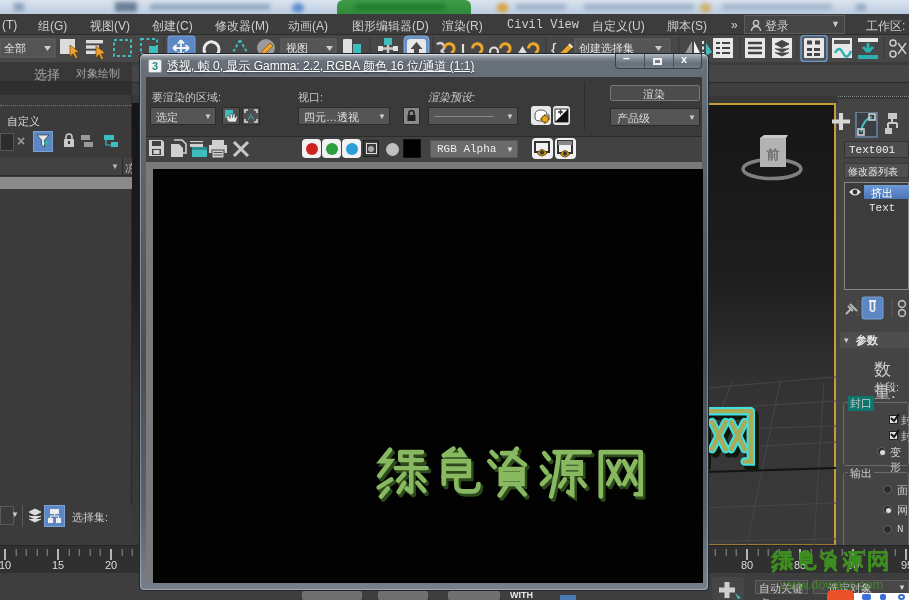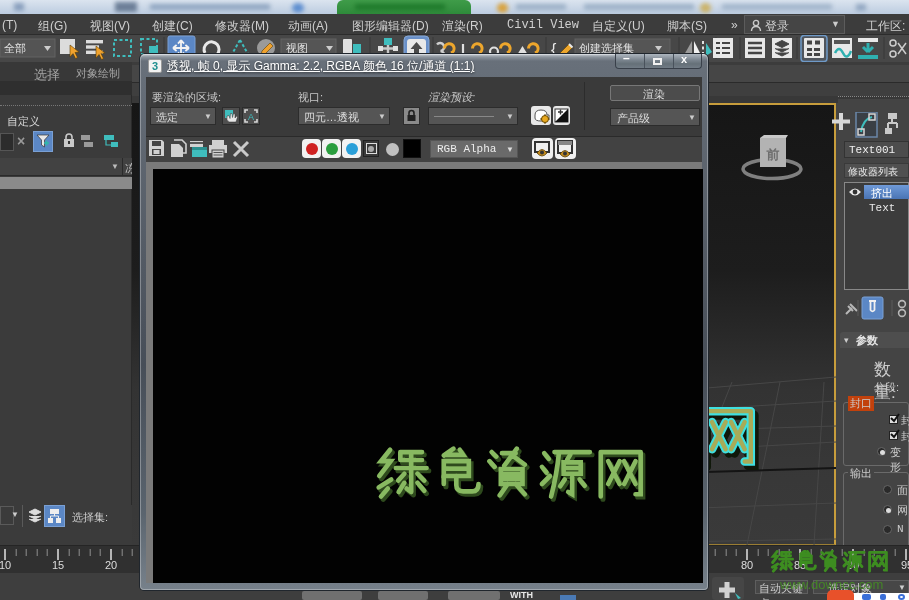--- a/index.html
+++ b/index.html
@@ -346,7 +346,7 @@
   <span class="abs" style="left:36px;top:281px;color:#ccc;font-size:11px;">分段:</span>
 
   <div class="abs" style="left:5px;top:303px;width:66px;height:64px;border:1px solid #6a6a6a;border-radius:3px;">
-    <span class="abs" style="left:4px;top:-7px;background:#c2410c;padding:0 2px;color:#ccc;font-size:11px;">封口</span>
+    <span class="abs" style="left:4px;top:-7px;background:#0f766e;padding:0 2px;color:#ccc;font-size:11px;">封口</span>
     <div class="abs" style="left:45px;top:12px;width:9px;height:9px;background:#ddd;border:1px solid #222;"></div>
     <svg class="abs" style="left:45px;top:10px" width="11" height="11" viewBox="0 0 11 11">
           <path d="M2,5 l3,3 5,-7" stroke="#111" stroke-width="2" fill="none"></path>

